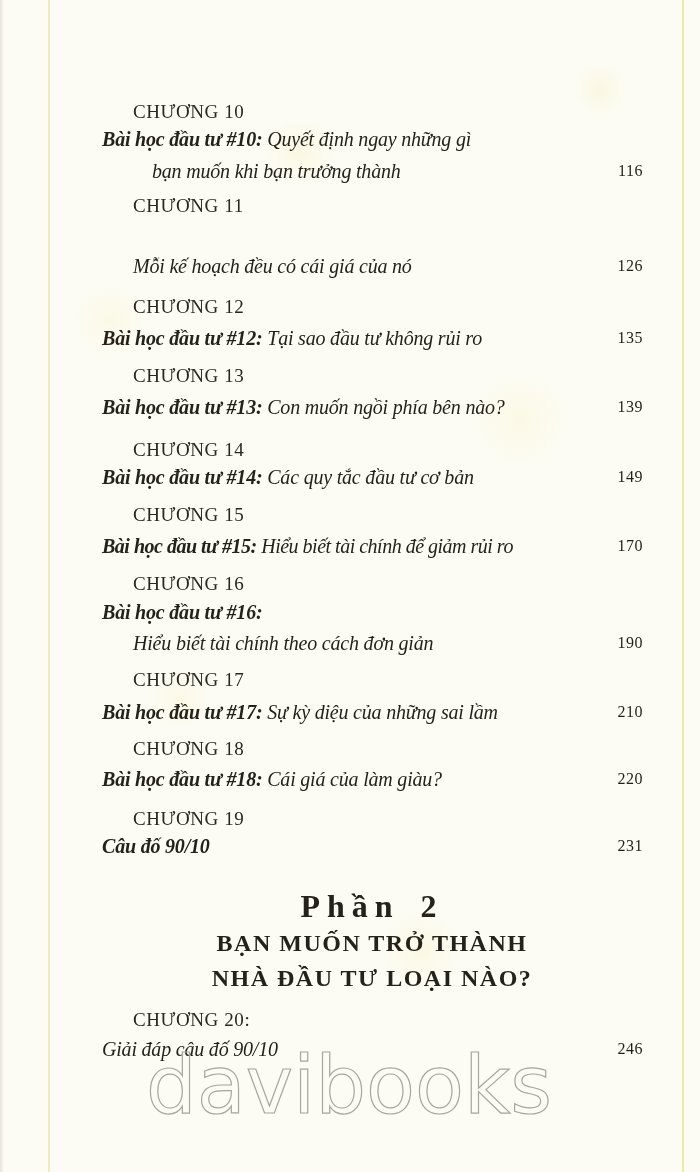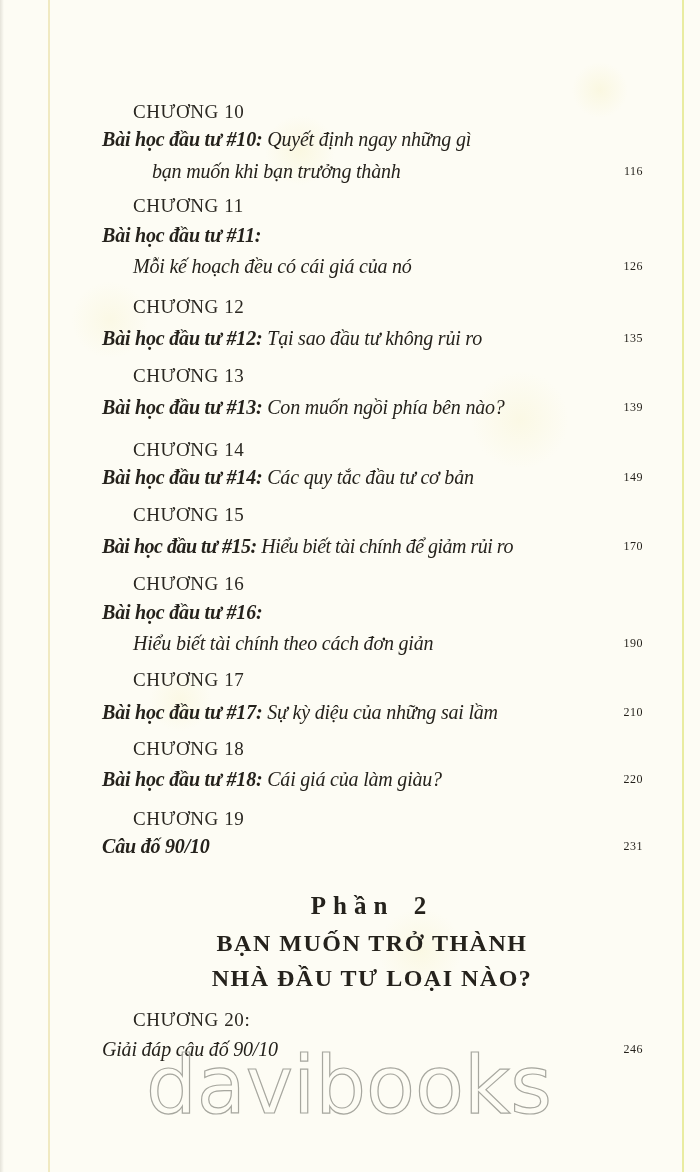--- a/index.html
+++ b/index.html
@@ -28,7 +28,7 @@
   .lead{font-weight:bold;}
   .cont{left:152px;}
   .sub{left:133px;}
-  .num{position:absolute;right:57px;font-size:12px;line-height:28px;font-style:normal;
+  .num{position:absolute;right:57px;font-size:16px;line-height:28px;font-style:normal;
     letter-spacing:0.5px;color:#221f19;}
   .part-label{position:absolute;left:44px;right:0;text-align:center;font-weight:bold;
     font-size:25px;line-height:28px;letter-spacing:7px;word-spacing:6px;}

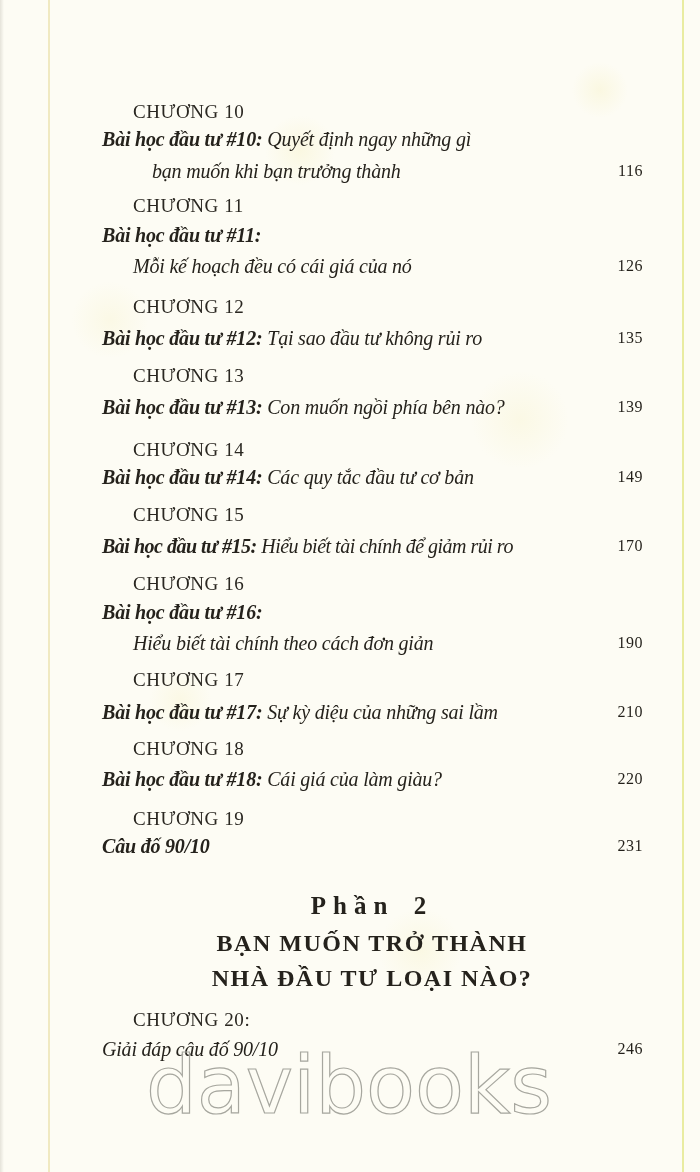--- a/index.html
+++ b/index.html
@@ -55,7 +55,6 @@
   <div class="num" style="top:157px">116</div>
 
   <div class="line chap" style="top:195px">CHƯƠNG 11</div>
-  <div class="line t" style="top:221px"><span class="lead">Bài học đầu tư #11:</span></div>
   <div class="line t sub" style="top:252px">Mỗi kế hoạch đều có cái giá của nó</div>
   <div class="num" style="top:252px">126</div>
 

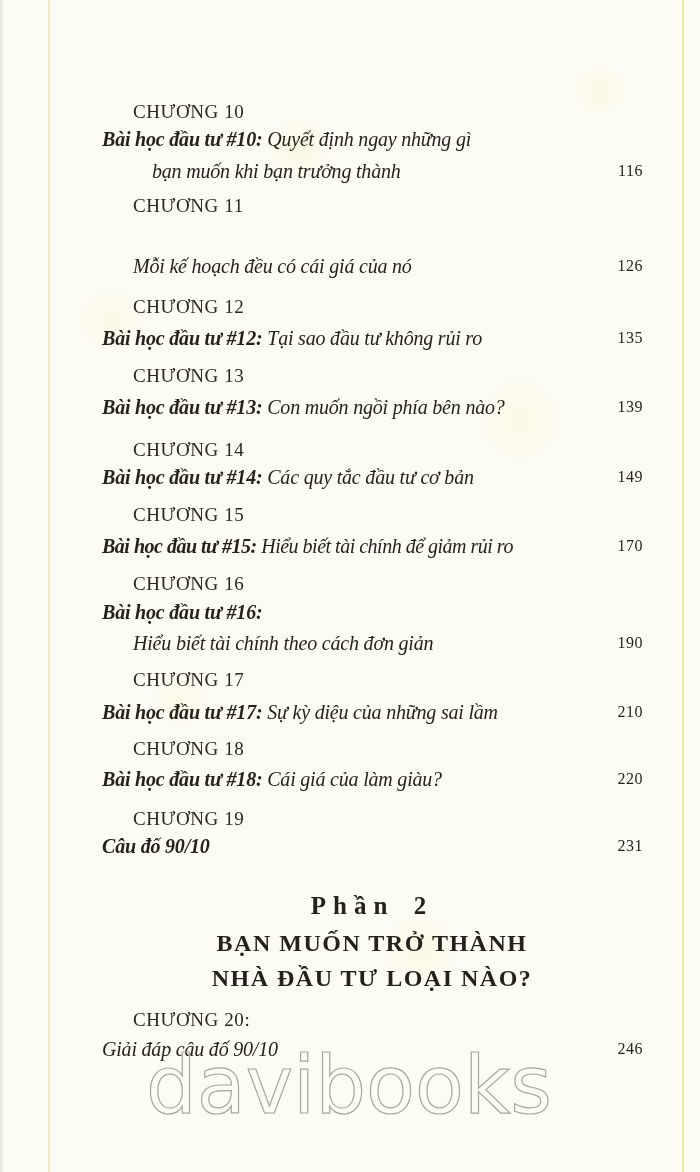--- a/index.html
+++ b/index.html
@@ -31,7 +31,7 @@
   .num{position:absolute;right:57px;font-size:16px;line-height:28px;font-style:normal;
     letter-spacing:0.5px;color:#221f19;}
   .part-label{position:absolute;left:44px;right:0;text-align:center;font-weight:bold;
-    font-size:25px;line-height:28px;letter-spacing:7px;word-spacing:6px;}
+    font-size:32px;line-height:28px;letter-spacing:7px;word-spacing:6px;}
   .part-title{position:absolute;left:44px;right:0;text-align:center;font-weight:bold;
     font-size:24px;line-height:28px;letter-spacing:1.5px;}
   .wm-brand{position:absolute;right:148px;top:1046px;line-height:1;

